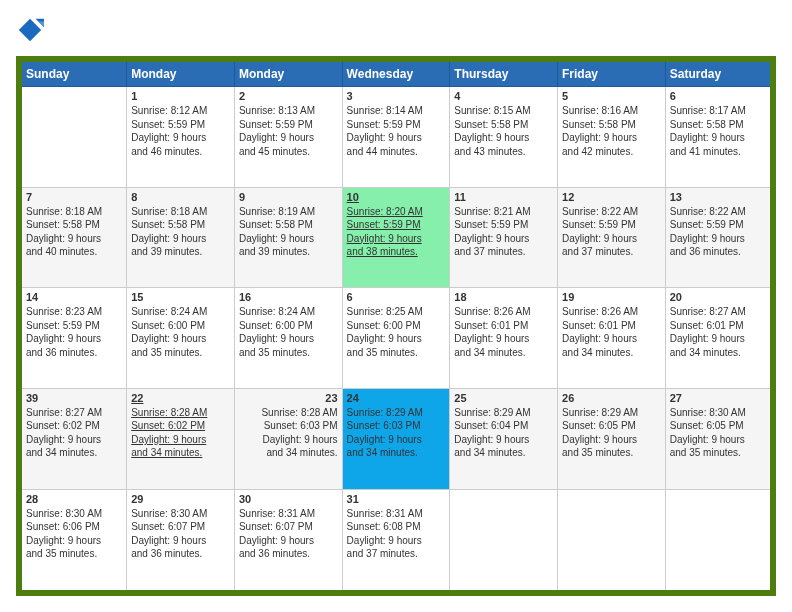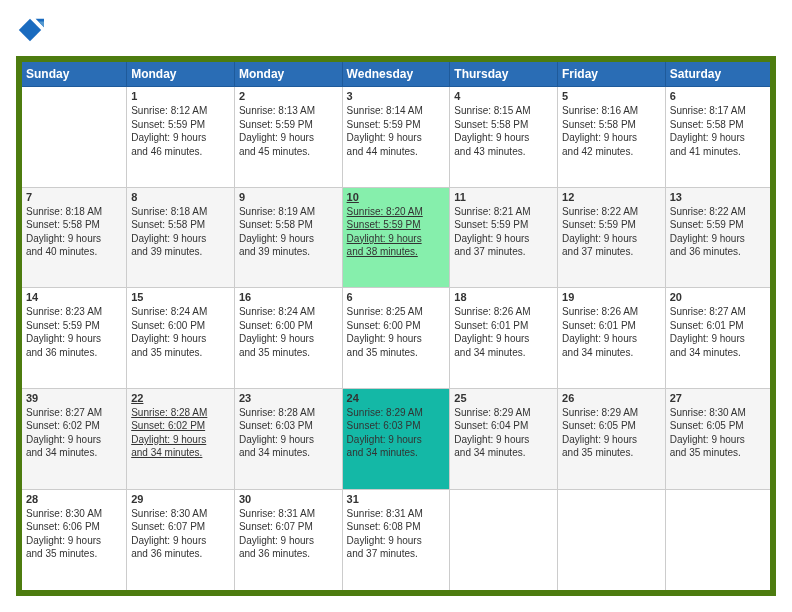--- a/index.html
+++ b/index.html
@@ -217,7 +217,7 @@
             <span class="day-num">22</span>
             <div class="day-info">Sunrise: 8:28 AM<br>Sunset: 6:02 PM<br>Daylight: 9 hours<br>and 34 minutes.</div>
           </td>
-          <td style="background: rgb(245, 245, 245);">
+          <td style="background: rgb(245, 245, 245); text-align: right;">
             <span class="day-num">23</span>
             <div class="day-info">Sunrise: 8:28 AM<br>Sunset: 6:03 PM<br>Daylight: 9 hours<br>and 34 minutes.</div>
           </td>

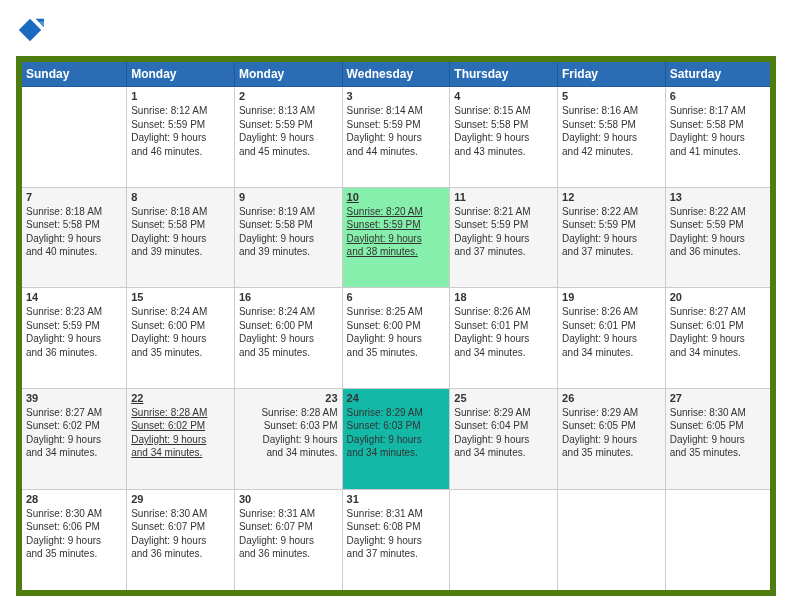--- a/index.html
+++ b/index.html
@@ -221,7 +221,7 @@
             <span class="day-num">23</span>
             <div class="day-info">Sunrise: 8:28 AM<br>Sunset: 6:03 PM<br>Daylight: 9 hours<br>and 34 minutes.</div>
           </td>
-          <td style="background: #14b8a6; margin-top: 8px;">
+          <td style="background: #0ea5e9; margin-top: 8px;">
             <span class="day-num">24</span>
             <div class="day-info">Sunrise: 8:29 AM<br>Sunset: 6:03 PM<br>Daylight: 9 hours<br>and 34 minutes.</div>
           </td>

